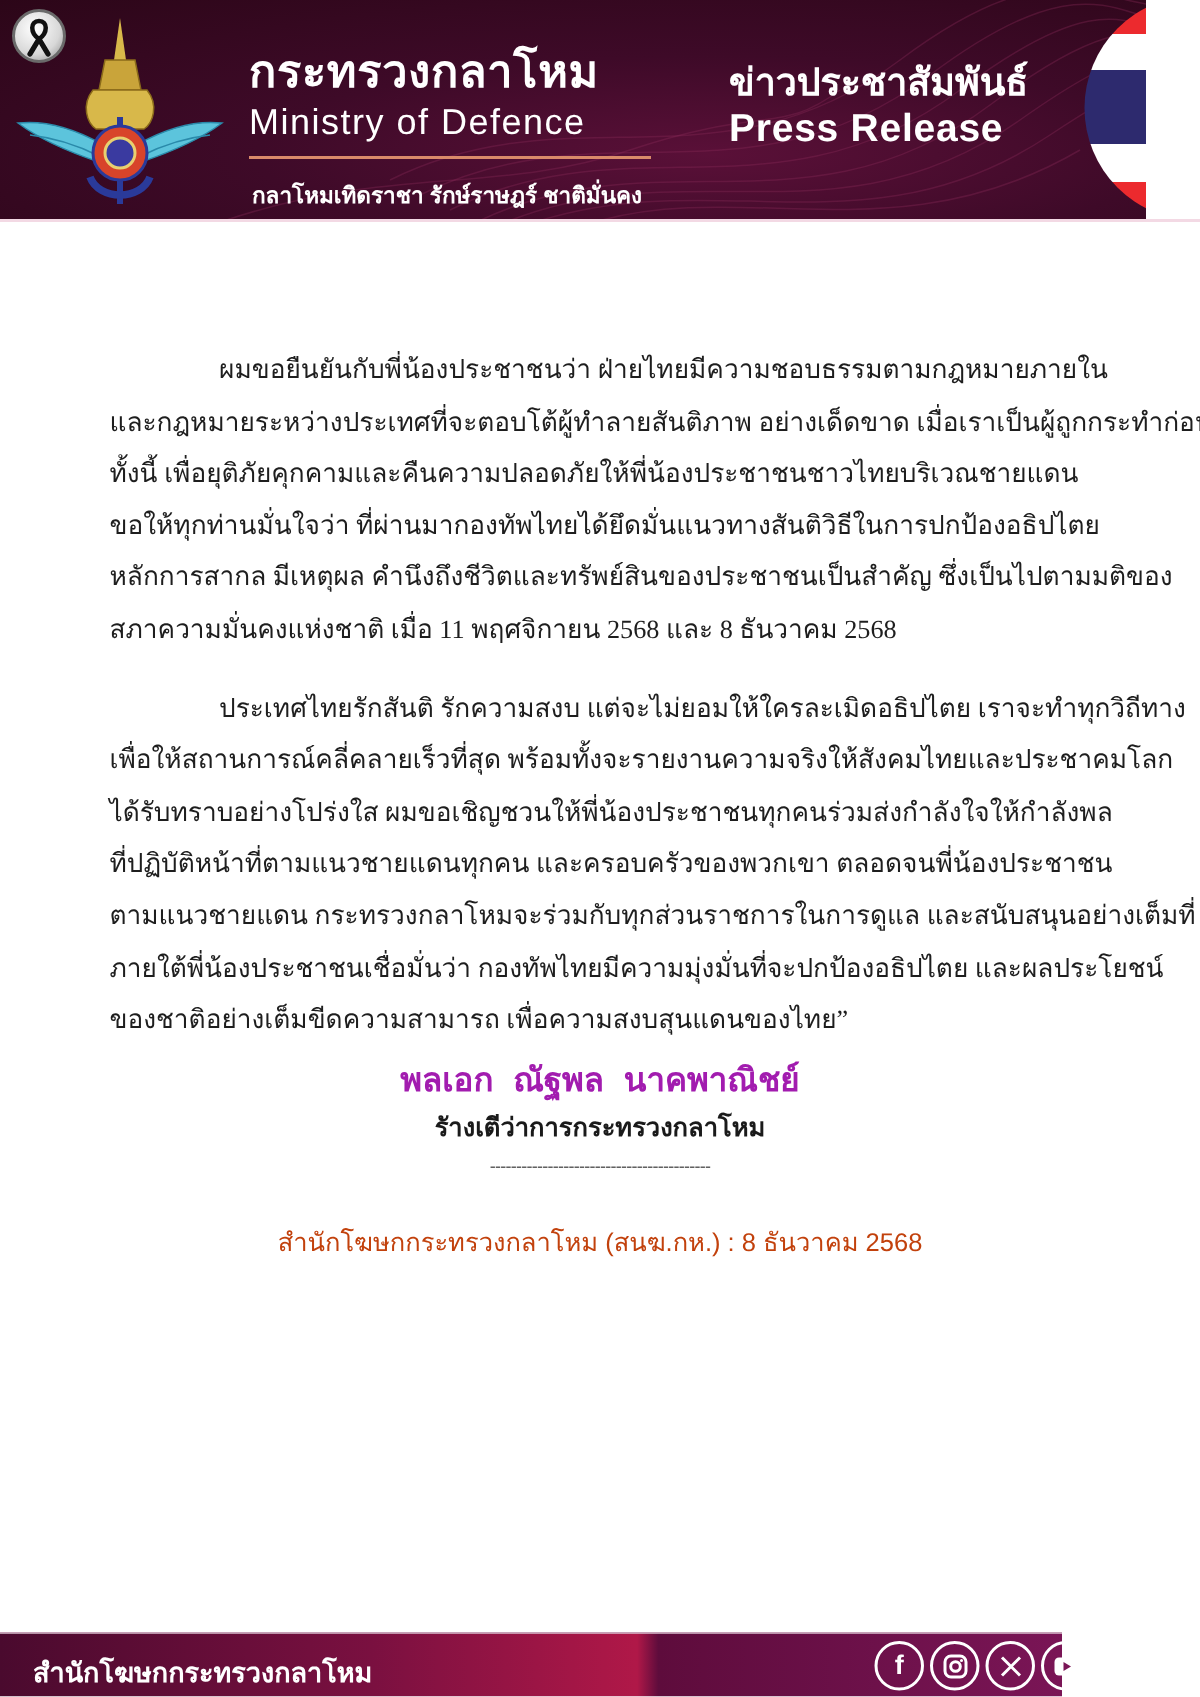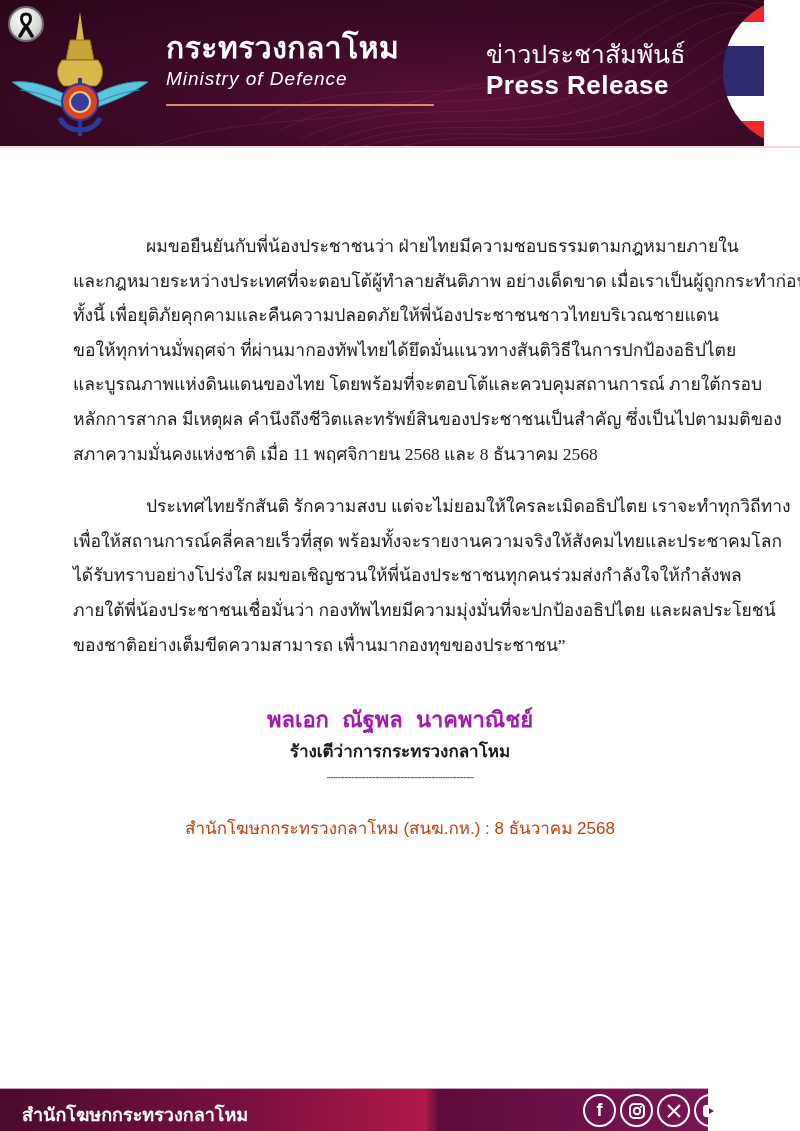--- a/index.html
+++ b/index.html
@@ -43,7 +43,7 @@
   }
   .pr-thai {
     position: absolute; left: 486px; top: 34px; font-family: "Liberation Sans", sans-serif;
-    font-weight: normal; font-size: 25px; color: #ffffff; white-space: nowrap;
+    font-weight: bold; font-size: 25px; color: #ffffff; white-space: nowrap;
   }
   .pr-en {
     position: absolute; left: 486px; top: 70px; font-family: "Liberation Sans", sans-serif;

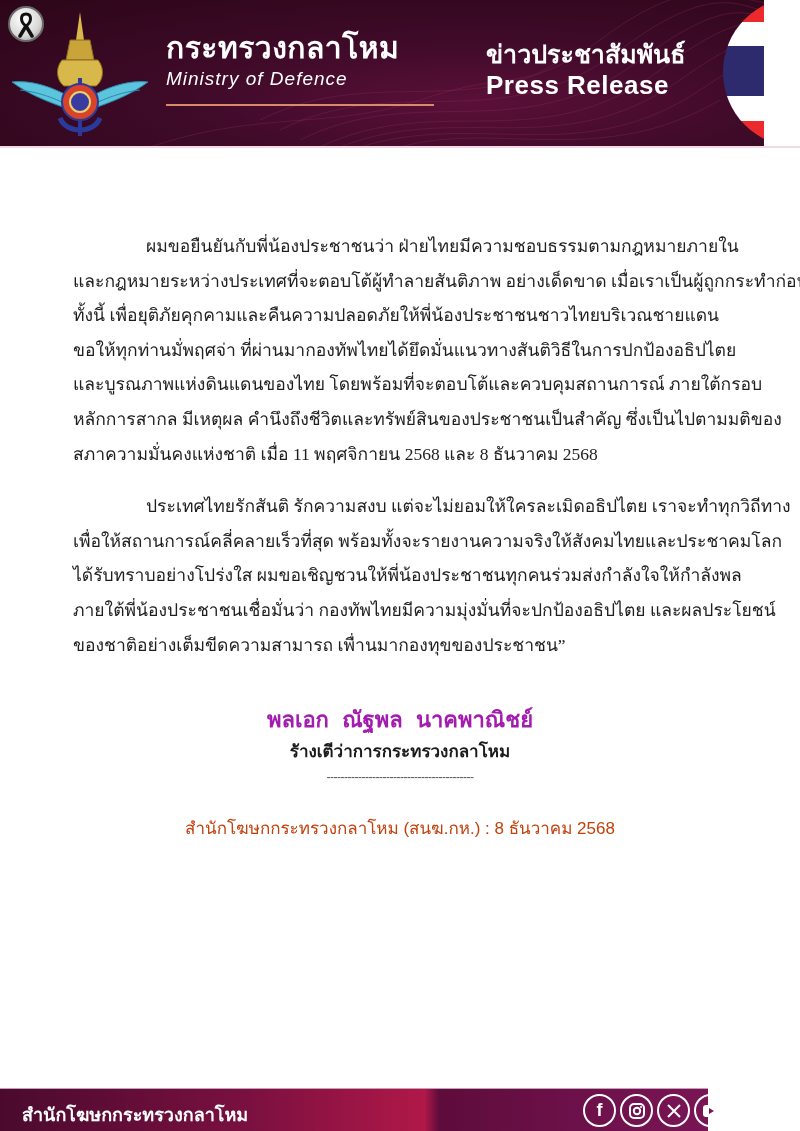--- a/index.html
+++ b/index.html
@@ -32,7 +32,7 @@
   }
   .title-en {
     position: absolute; left: 166px; top: 68px; font-family: "Liberation Sans", sans-serif;
-    font-size: 19px; color: #ffffff; letter-spacing: 1px; white-space: nowrap; font-style: italic;
+    font-size: 24px; color: #ffffff; letter-spacing: 1px; white-space: nowrap;
   }
   .title-rule {
     position: absolute; left: 166px; top: 104px; width: 268px; height: 2px; background: #d98a6a;

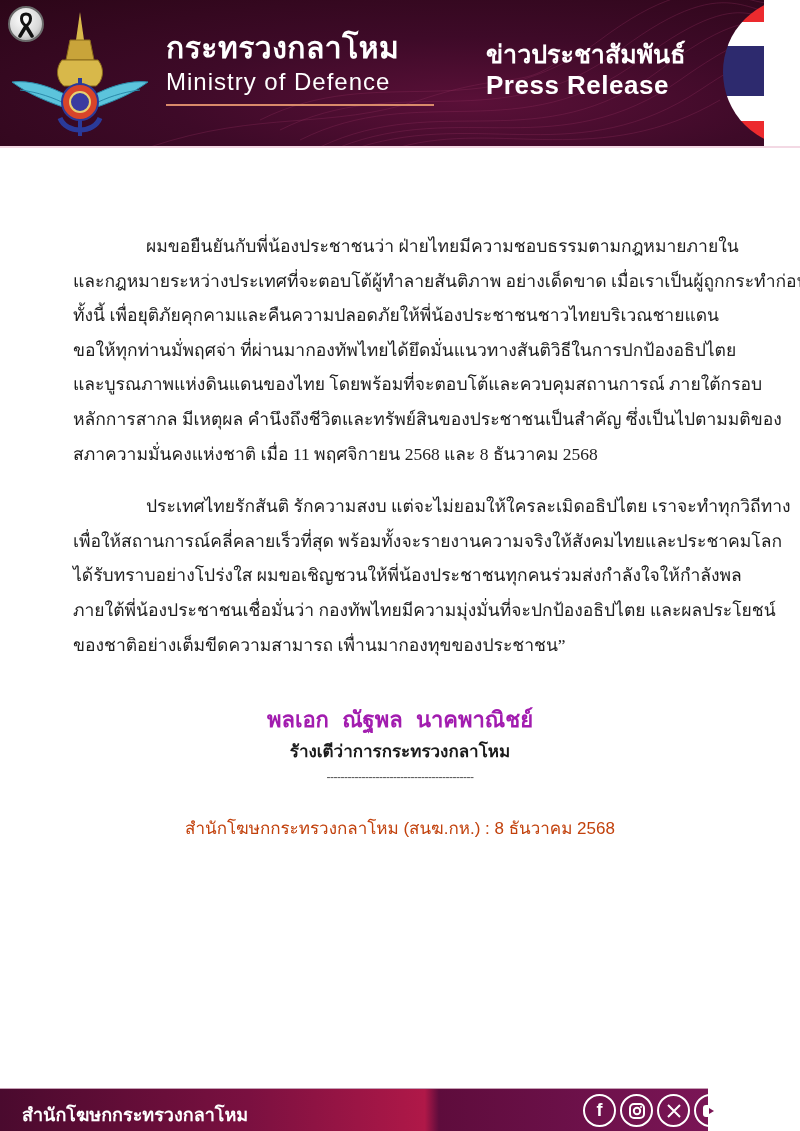--- a/index.html
+++ b/index.html
@@ -147,6 +147,7 @@
   <div class="title-thai">กระทรวงกลาโหม</div>
   <div class="title-en">Ministry of Defence</div>
   <div class="title-rule"></div>
+  <div class="motto">กลาโหมเทิดราชา รักษ์ราษฎร์ ชาติมั่นคง</div>
 
   <div class="pr-thai">ข่าวประชาสัมพันธ์</div>
   <div class="pr-en">Press Release</div>

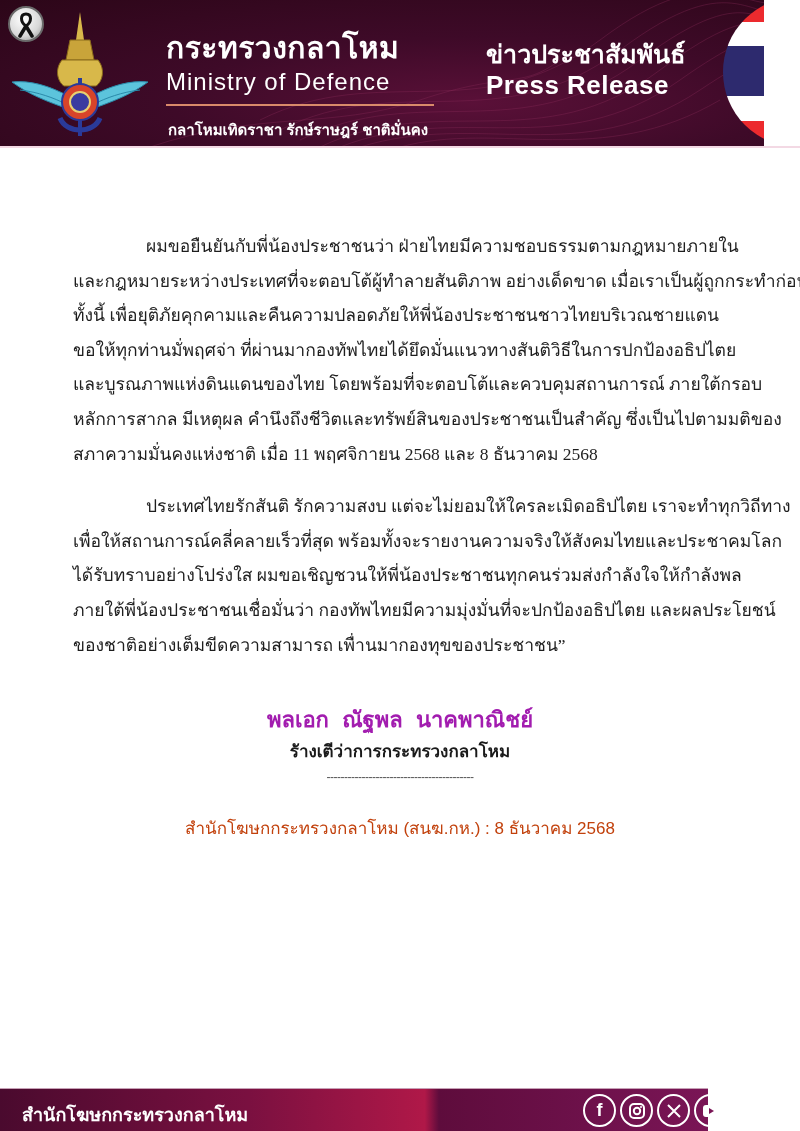--- a/index.html
+++ b/index.html
@@ -161,7 +161,7 @@
     <span class="line indent">ผมขอยืนยันกับพี่น้องประชาชนว่า ฝ่ายไทยมีความชอบธรรมตามกฎหมายภายใน</span>
     <span class="line">และกฎหมายระหว่างประเทศที่จะตอบโต้ผู้ทำลายสันติภาพ อย่างเด็ดขาด เมื่อเราเป็นผู้ถูกกระทำก่อน</span>
     <span class="line">ทั้งนี้ เพื่อยุติภัยคุกคามและคืนความปลอดภัยให้พี่น้องประชาชนชาวไทยบริเวณชายแดน</span>
-    <span class="line">ขอให้ทุกท่านมั่พฤศจ่า ที่ผ่านมากองทัพไทยได้ยึดมั่นแนวทางสันติวิธีในการปกป้องอธิปไตย</span>
+    <span class="line">ขอให้ทุกท่านมั่นใจว่า ที่ผ่านมากองทัพไทยได้ยึดมั่นแนวทางสันติวิธีในการปกป้องอธิปไตย</span>
     <span class="line">และบูรณภาพแห่งดินแดนของไทย โดยพร้อมที่จะตอบโต้และควบคุมสถานการณ์ ภายใต้กรอบ</span>
     <span class="line">หลักการสากล มีเหตุผล คำนึงถึงชีวิตและทรัพย์สินของประชาชนเป็นสำคัญ ซึ่งเป็นไปตามมติของ</span>
     <span class="line">สภาความมั่นคงแห่งชาติ เมื่อ 11 พฤศจิกายน 2568 และ 8 ธันวาคม 2568</span>

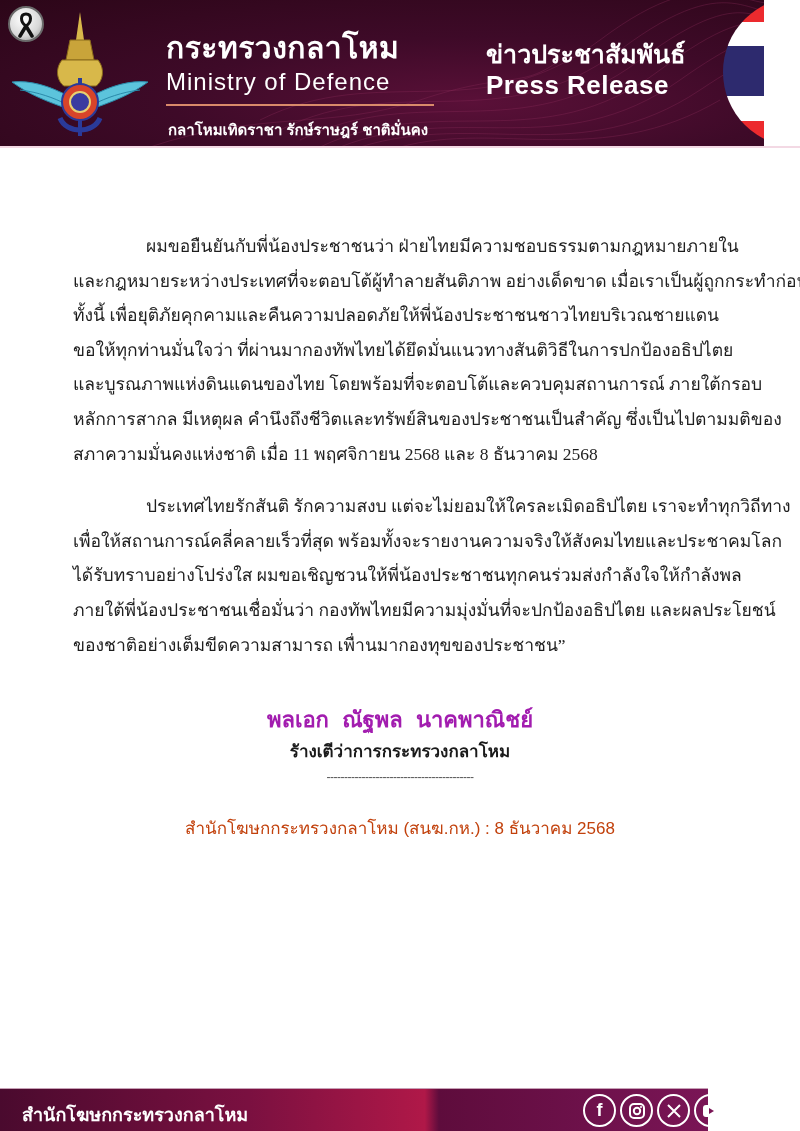--- a/index.html
+++ b/index.html
@@ -162,7 +162,6 @@
     <span class="line">และกฎหมายระหว่างประเทศที่จะตอบโต้ผู้ทำลายสันติภาพ อย่างเด็ดขาด เมื่อเราเป็นผู้ถูกกระทำก่อน</span>
     <span class="line">ทั้งนี้ เพื่อยุติภัยคุกคามและคืนความปลอดภัยให้พี่น้องประชาชนชาวไทยบริเวณชายแดน</span>
     <span class="line">ขอให้ทุกท่านมั่นใจว่า ที่ผ่านมากองทัพไทยได้ยึดมั่นแนวทางสันติวิธีในการปกป้องอธิปไตย</span>
-    <span class="line">และบูรณภาพแห่งดินแดนของไทย โดยพร้อมที่จะตอบโต้และควบคุมสถานการณ์ ภายใต้กรอบ</span>
     <span class="line">หลักการสากล มีเหตุผล คำนึงถึงชีวิตและทรัพย์สินของประชาชนเป็นสำคัญ ซึ่งเป็นไปตามมติของ</span>
     <span class="line">สภาความมั่นคงแห่งชาติ เมื่อ 11 พฤศจิกายน 2568 และ 8 ธันวาคม 2568</span>
   </div>

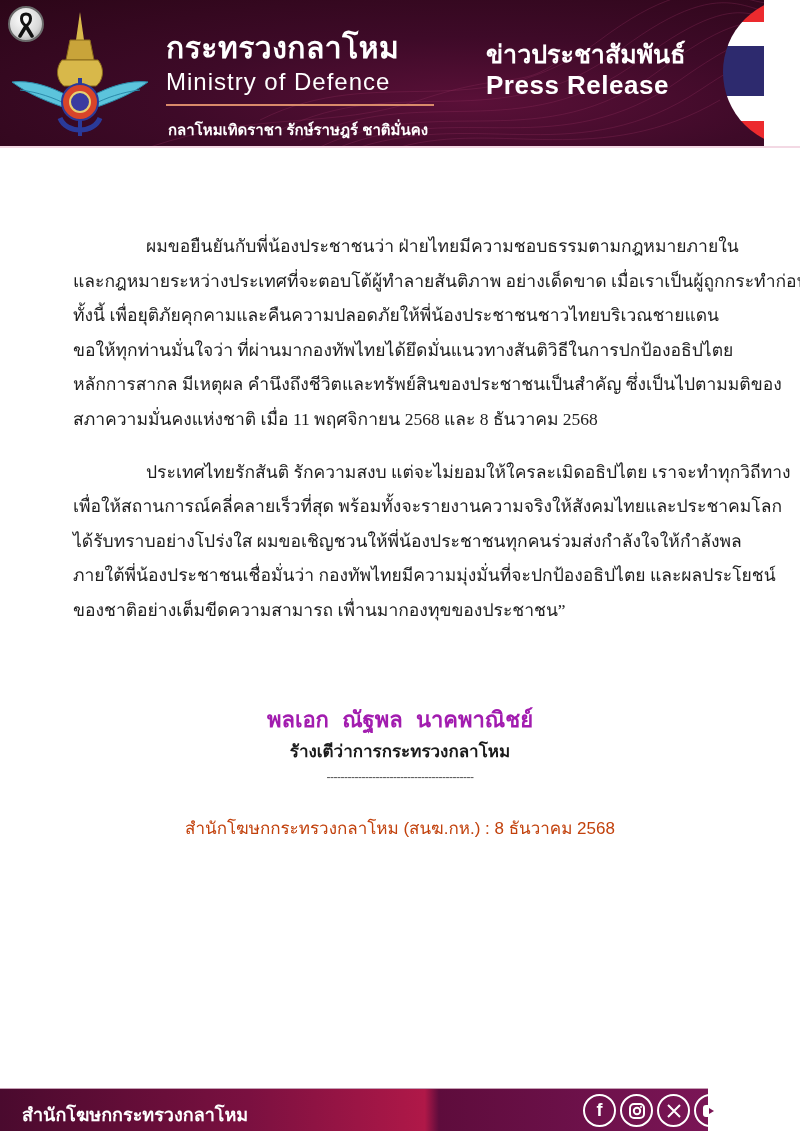--- a/index.html
+++ b/index.html
@@ -169,6 +169,7 @@
     <span class="line indent">ประเทศไทยรักสันติ รักความสงบ แต่จะไม่ยอมให้ใครละเมิดอธิปไตย เราจะทำทุกวิถีทาง</span>
     <span class="line">เพื่อให้สถานการณ์คลี่คลายเร็วที่สุด พร้อมทั้งจะรายงานความจริงให้สังคมไทยและประชาคมโลก</span>
     <span class="line">ได้รับทราบอย่างโปร่งใส ผมขอเชิญชวนให้พี่น้องประชาชนทุกคนร่วมส่งกำลังใจให้กำลังพล</span>
+    <span class="line">ที่ปฏิบัติหน้าที่ตามแนวชายแดนทุกคน และครอบครัวของพวกเขา ตลอดจนพี่น้องประชาชน</span>
     <span class="line">ภายใต้พี่น้องประชาชนเชื่อมั่นว่า กองทัพไทยมีความมุ่งมั่นที่จะปกป้องอธิปไตย และผลประโยชน์</span>
     <span class="line">ของชาติอย่างเต็มขีดความสามารถ เพื่านมากองทุขของประชาชน”</span>
   </div>

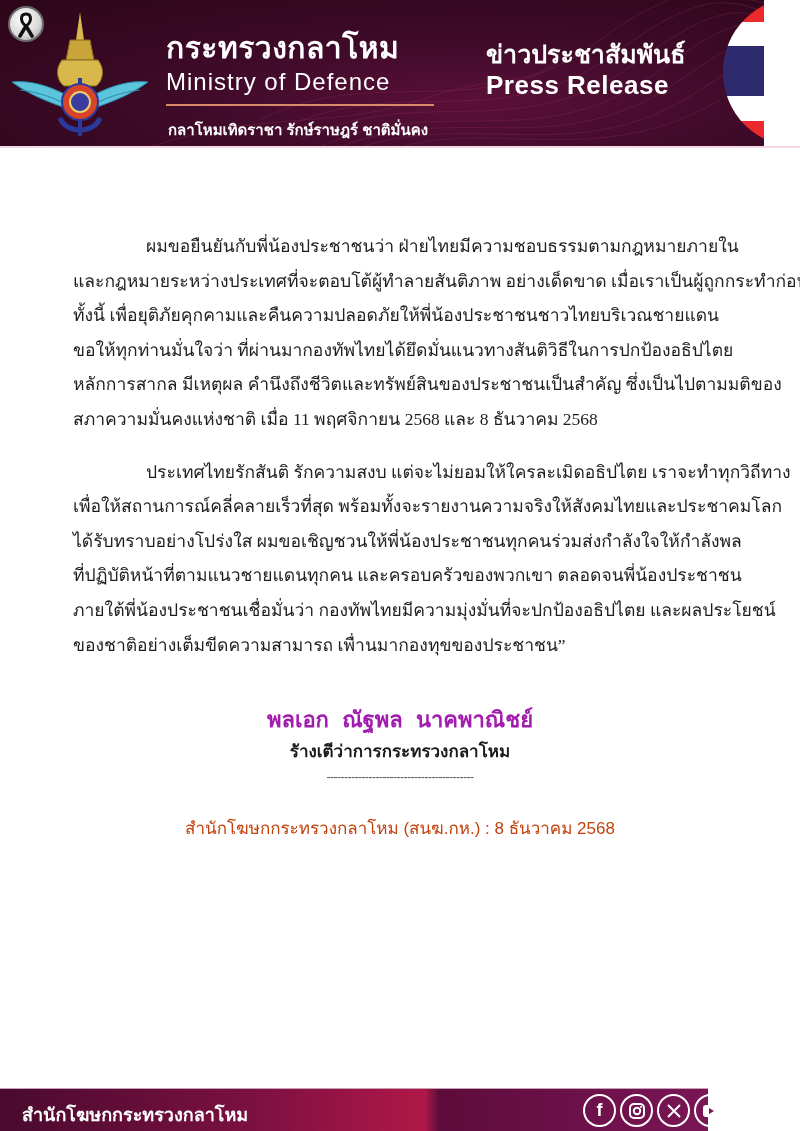--- a/index.html
+++ b/index.html
@@ -170,6 +170,7 @@
     <span class="line">เพื่อให้สถานการณ์คลี่คลายเร็วที่สุด พร้อมทั้งจะรายงานความจริงให้สังคมไทยและประชาคมโลก</span>
     <span class="line">ได้รับทราบอย่างโปร่งใส ผมขอเชิญชวนให้พี่น้องประชาชนทุกคนร่วมส่งกำลังใจให้กำลังพล</span>
     <span class="line">ที่ปฏิบัติหน้าที่ตามแนวชายแดนทุกคน และครอบครัวของพวกเขา ตลอดจนพี่น้องประชาชน</span>
+    <span class="line">ตามแนวชายแดน กระทรวงกลาโหมจะร่วมกับทุกส่วนราชการในการดูแล และสนับสนุนอย่างเต็มที่</span>
     <span class="line">ภายใต้พี่น้องประชาชนเชื่อมั่นว่า กองทัพไทยมีความมุ่งมั่นที่จะปกป้องอธิปไตย และผลประโยชน์</span>
     <span class="line">ของชาติอย่างเต็มขีดความสามารถ เพื่านมากองทุขของประชาชน”</span>
   </div>

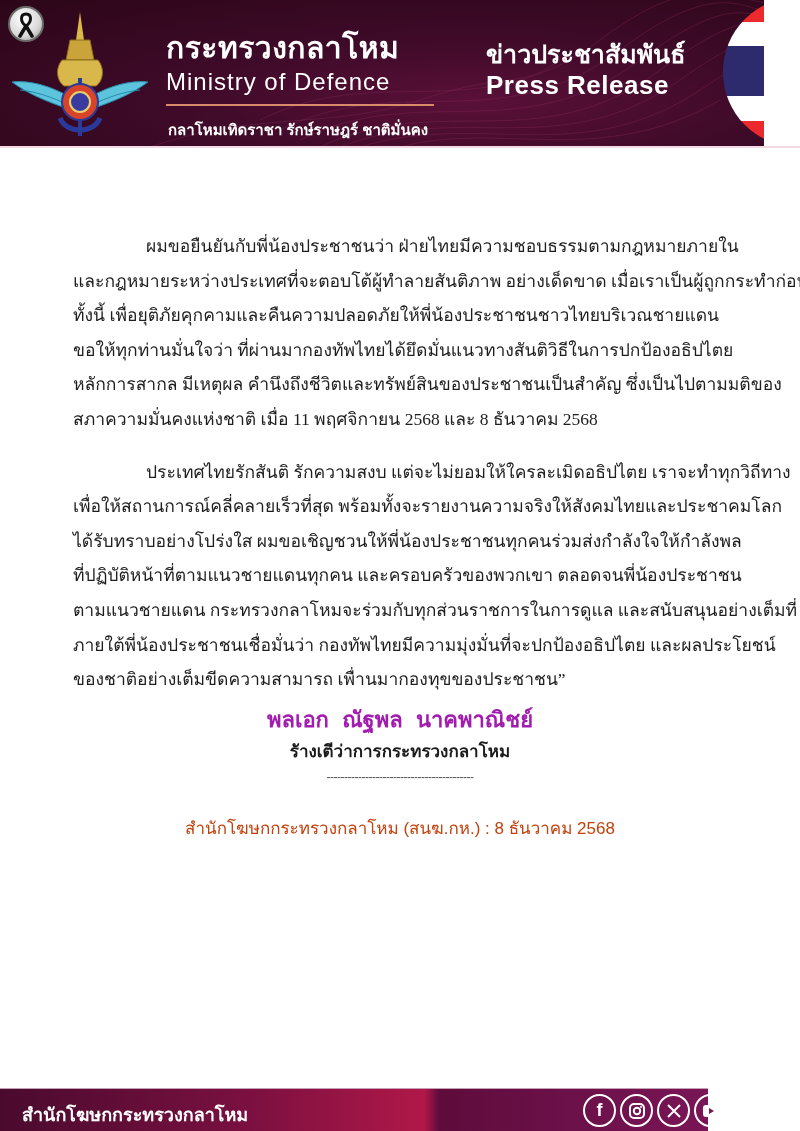--- a/index.html
+++ b/index.html
@@ -172,7 +172,7 @@
     <span class="line">ที่ปฏิบัติหน้าที่ตามแนวชายแดนทุกคน และครอบครัวของพวกเขา ตลอดจนพี่น้องประชาชน</span>
     <span class="line">ตามแนวชายแดน กระทรวงกลาโหมจะร่วมกับทุกส่วนราชการในการดูแล และสนับสนุนอย่างเต็มที่</span>
     <span class="line">ภายใต้พี่น้องประชาชนเชื่อมั่นว่า กองทัพไทยมีความมุ่งมั่นที่จะปกป้องอธิปไตย และผลประโยชน์</span>
-    <span class="line">ของชาติอย่างเต็มขีดความสามารถ เพื่านมากองทุขของประชาชน”</span>
+    <span class="line">ของชาติอย่างเต็มขีดความสามารถ เพื่อความสงบสุนแดนของไทย”</span>
   </div>
 </div>
 

